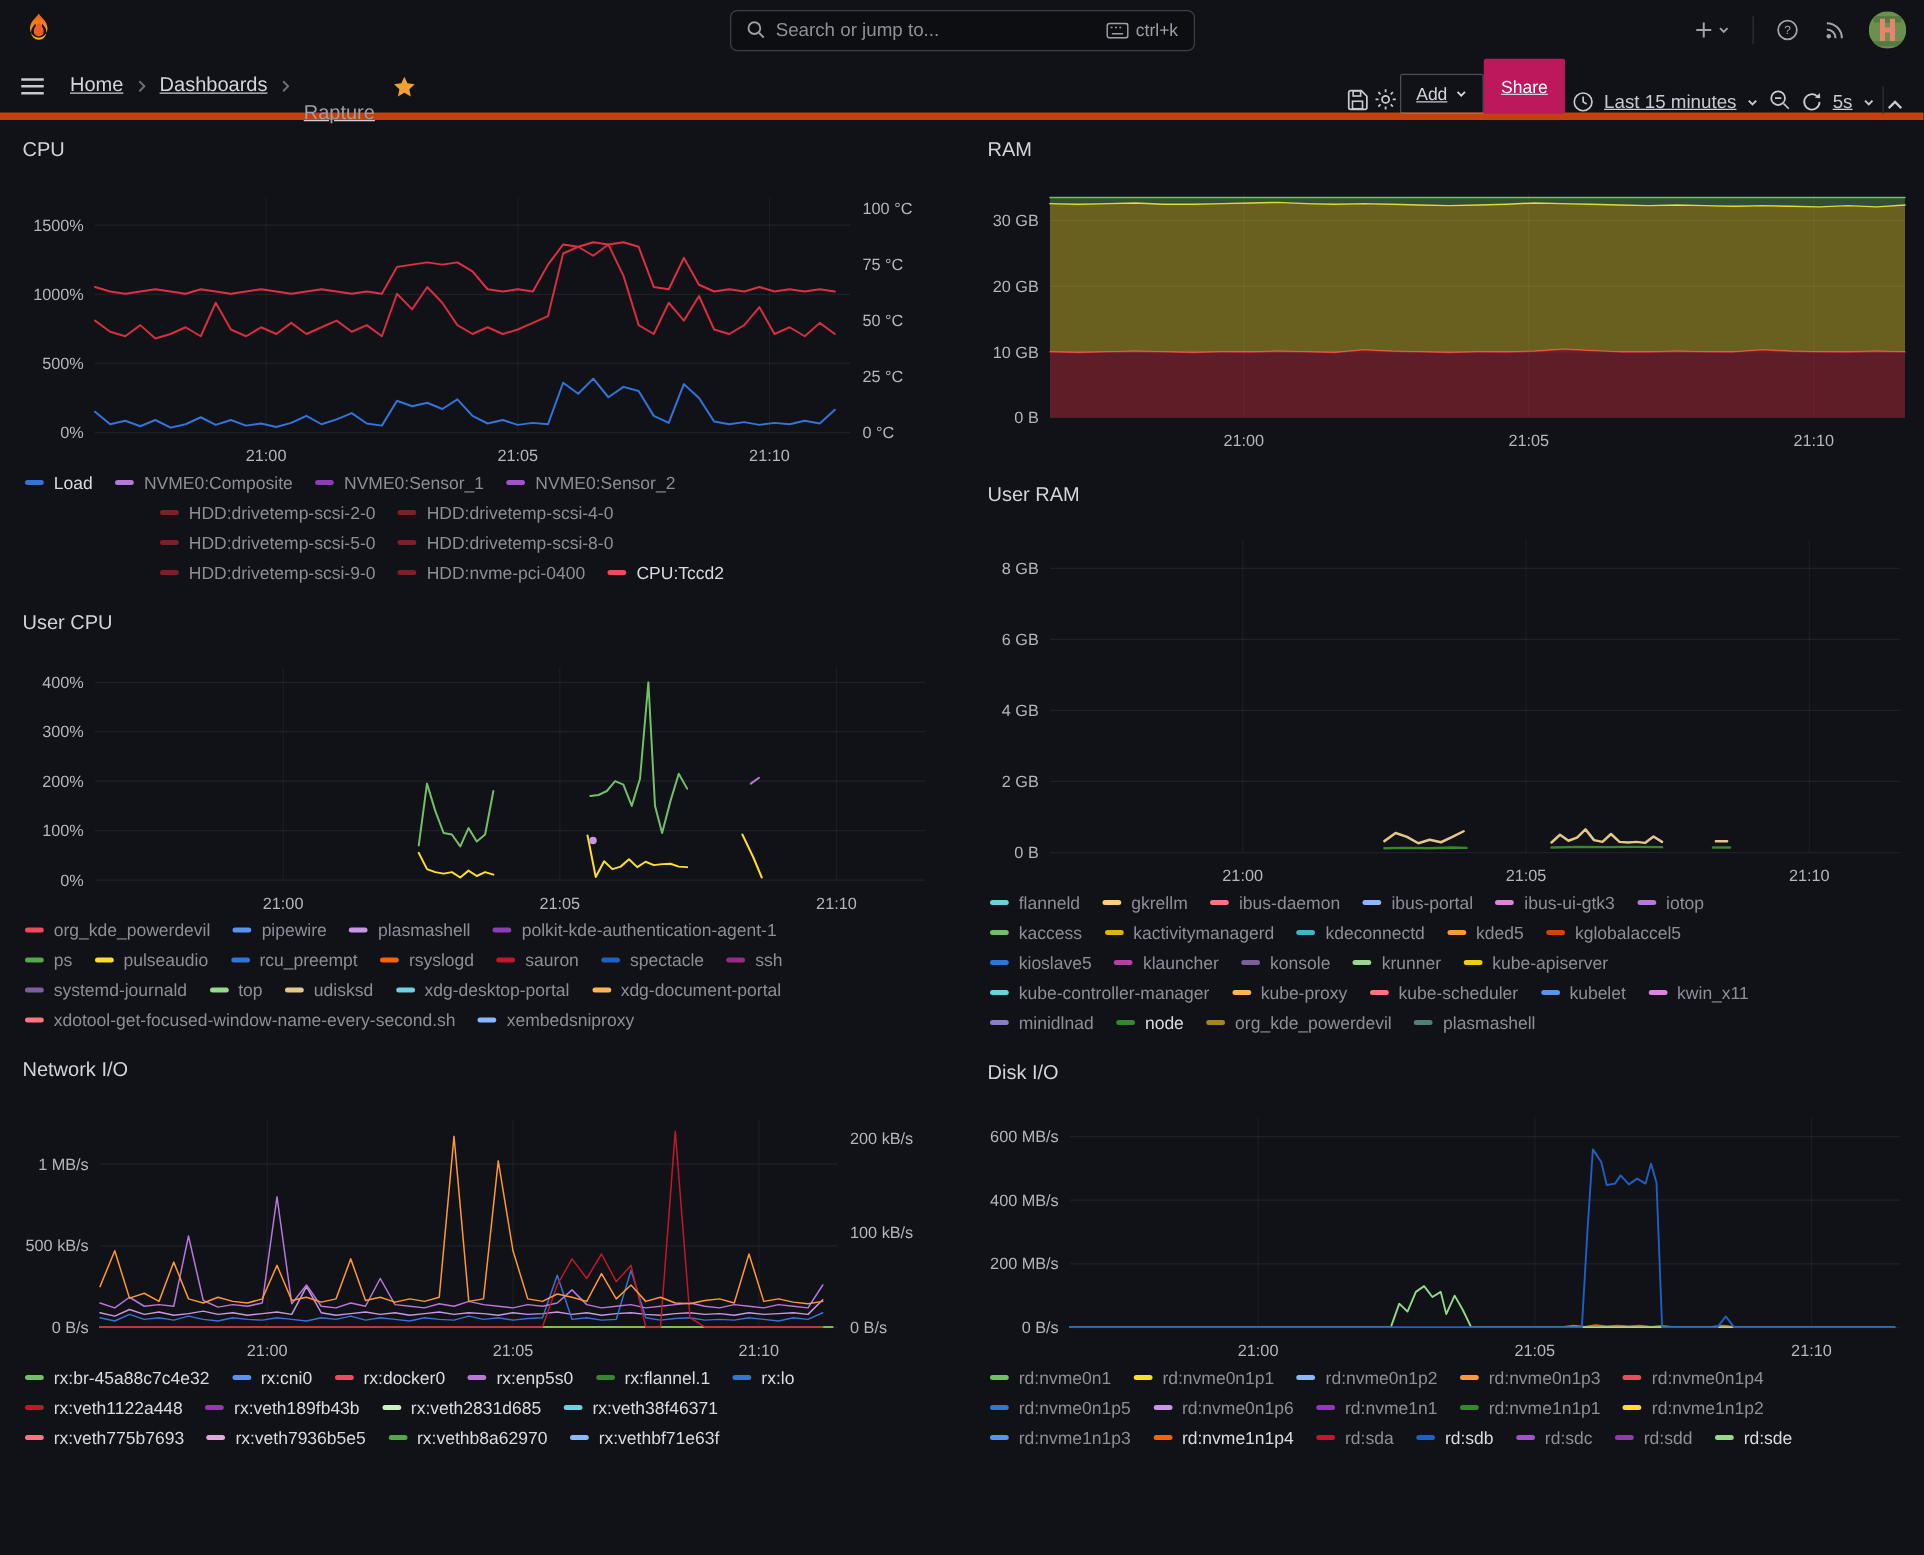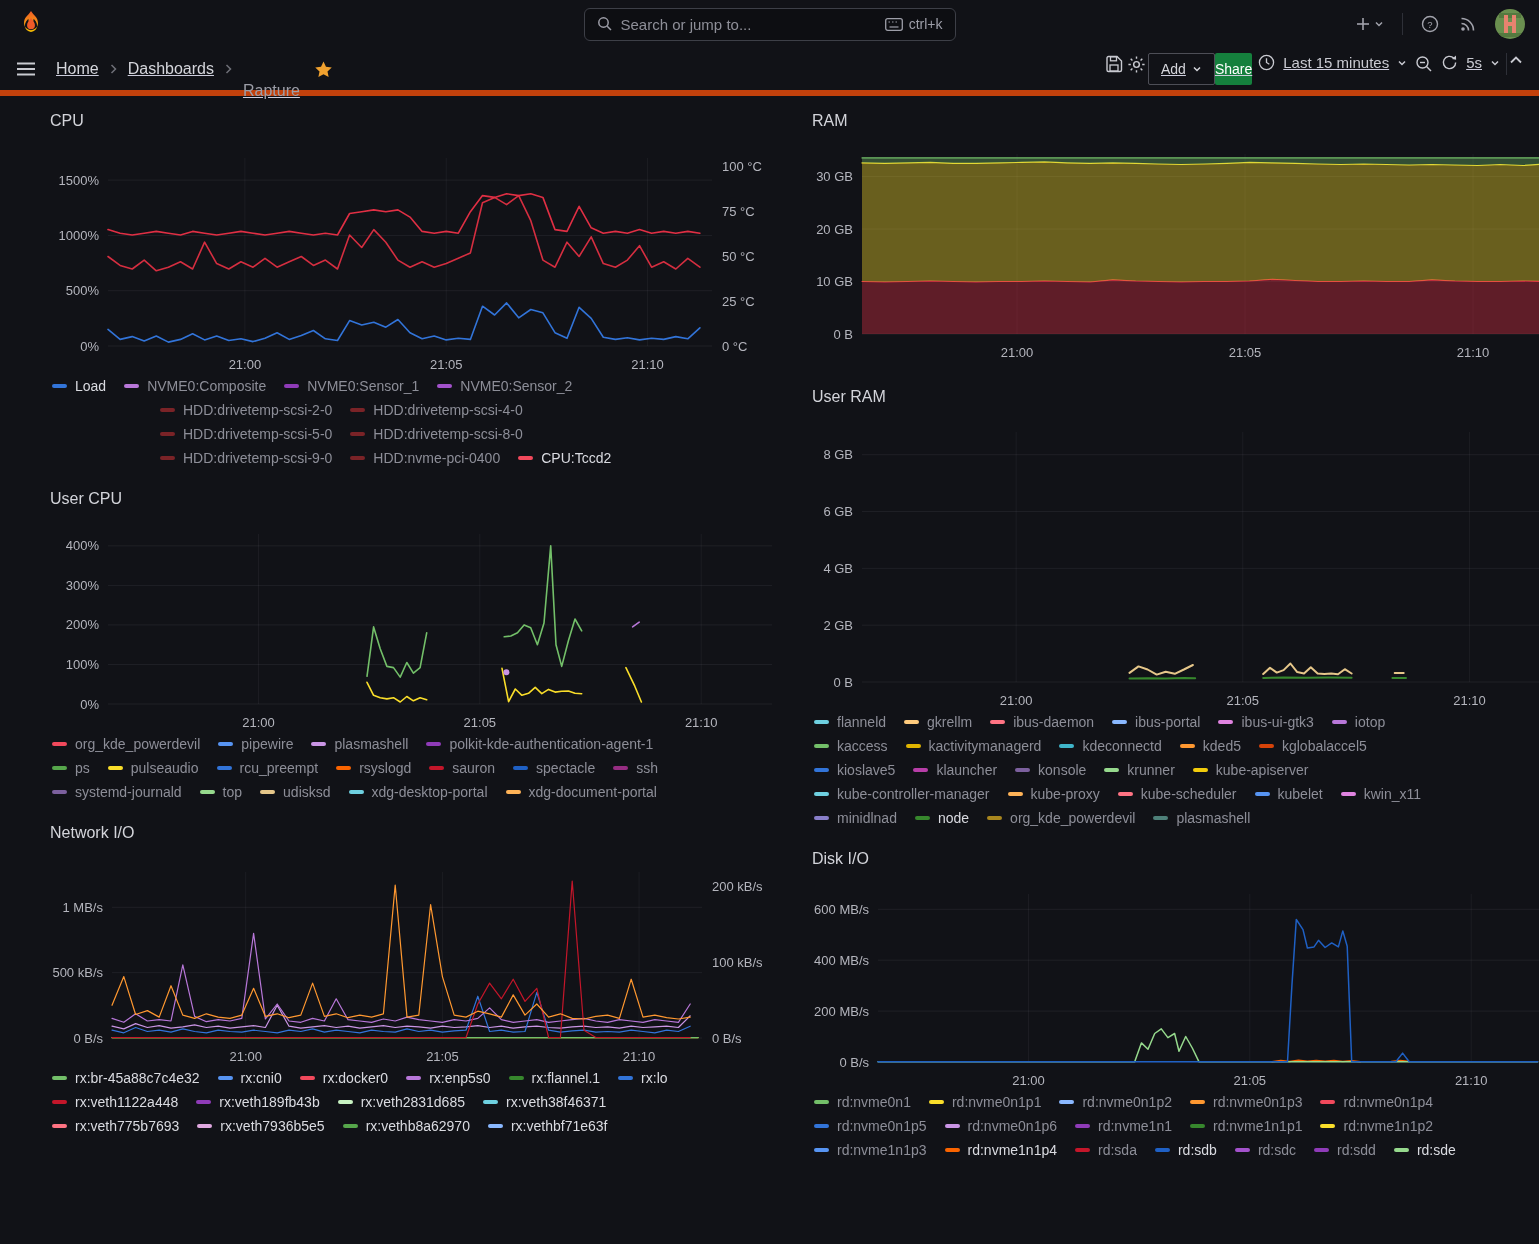--- a/index.html
+++ b/index.html
@@ -23,7 +23,7 @@
   .crumb { color:#d5d6dc; cursor:pointer; }
   .crumb.last { color:#9d9ea8;margin-top:44px; }
   .sep { color:#6f7078; display:flex; }
-  .subnav-right { margin-left:auto; display:flex; align-items:flex-start; gap:0; }
+  .subnav-right { margin-left:auto; display:flex; align-items:flex-end; gap:0; }
   .btn-outline { display:flex; align-items:center; gap:6px; border:1px solid rgba(204,204,220,0.32); border-radius:2px;
     height:32px; padding:0 12px; font-size:14px; color:#d5d6dc; background:transparent; cursor:pointer; }
   .btn-primary { background:#15803d; color:#fff; border:none; border-radius:2px; height:32px; padding:0 0;

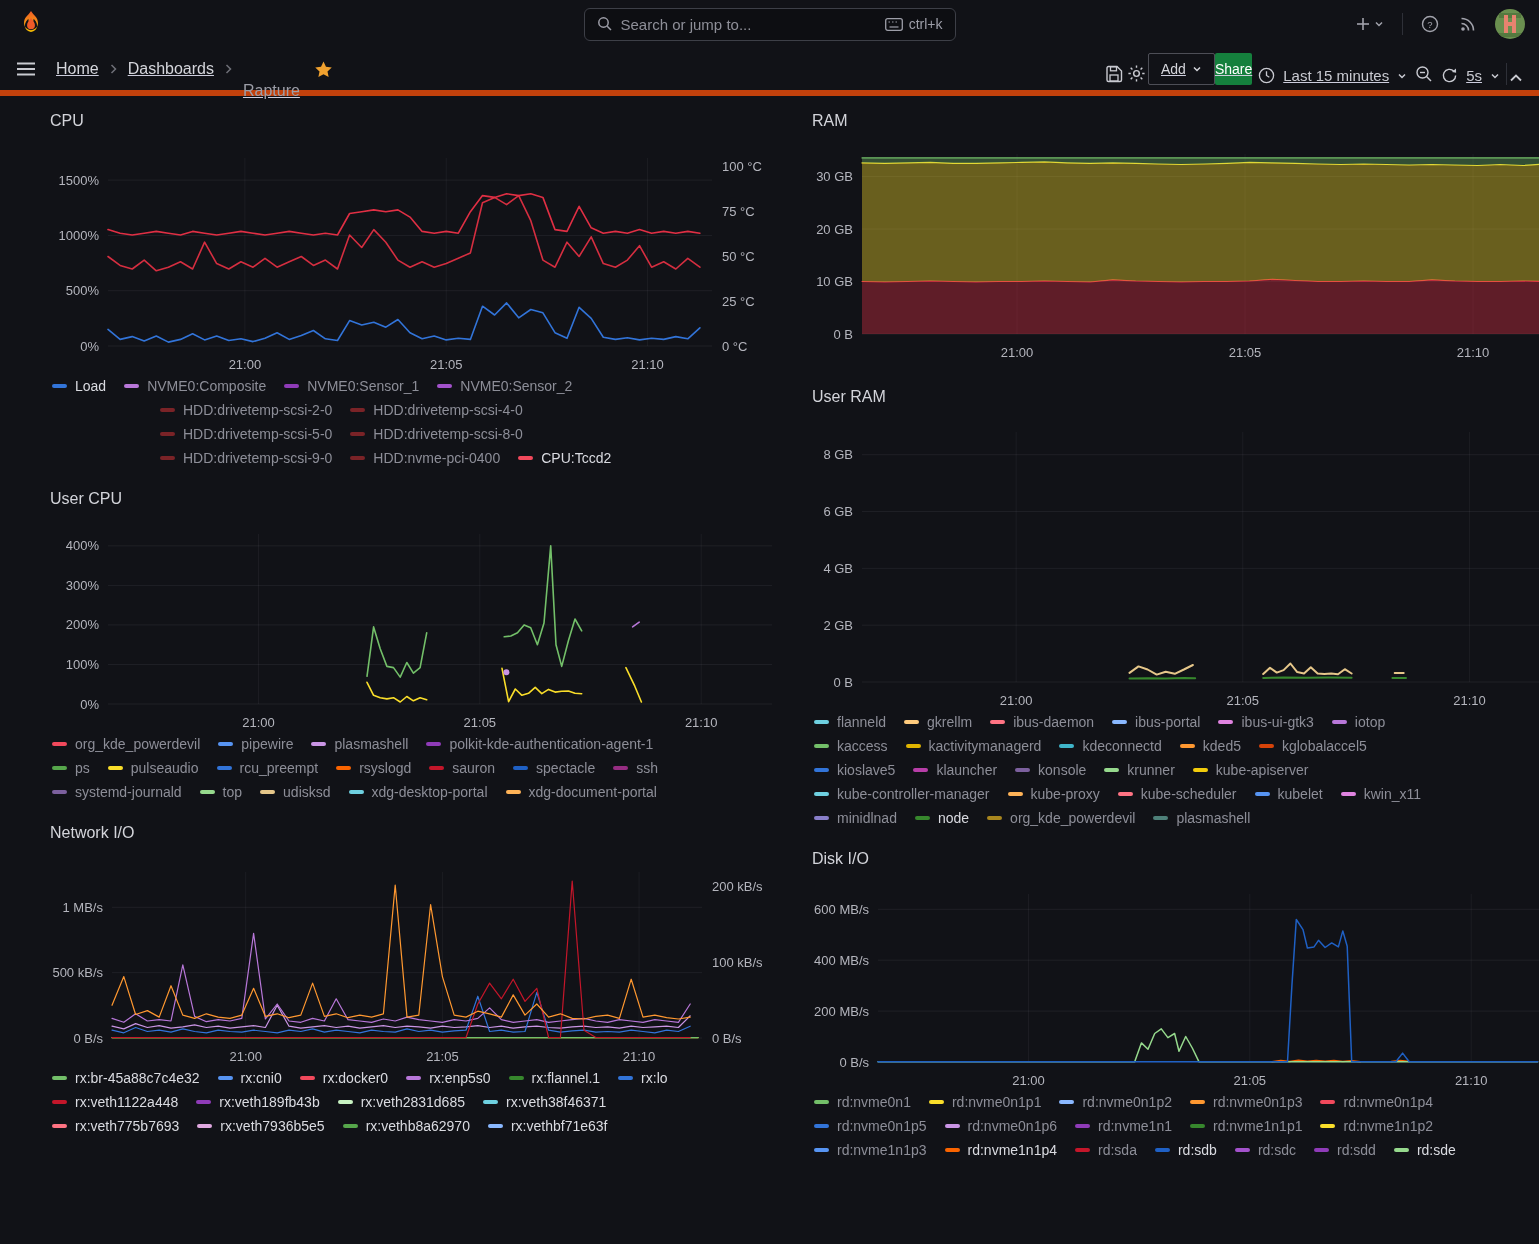--- a/index.html
+++ b/index.html
@@ -26,7 +26,7 @@
   .subnav-right { margin-left:auto; display:flex; align-items:flex-end; gap:0; }
   .btn-outline { display:flex; align-items:center; gap:6px; border:1px solid rgba(204,204,220,0.32); border-radius:2px;
     height:32px; padding:0 12px; font-size:14px; color:#d5d6dc; background:transparent; cursor:pointer; }
-  .btn-primary { background:#15803d; color:#fff; border:none; border-radius:2px; height:32px; padding:0 0;
+  .btn-primary { background:#be185d; color:#fff; border:none; border-radius:2px; height:44px; padding:0 14px;
     font-size:14px; font-weight:500; cursor:pointer; }
   .timebtn { display:flex; align-items:center; gap:8px; color:#c9cad1; font-size:15px; background:none; border:none; cursor:pointer; }
   

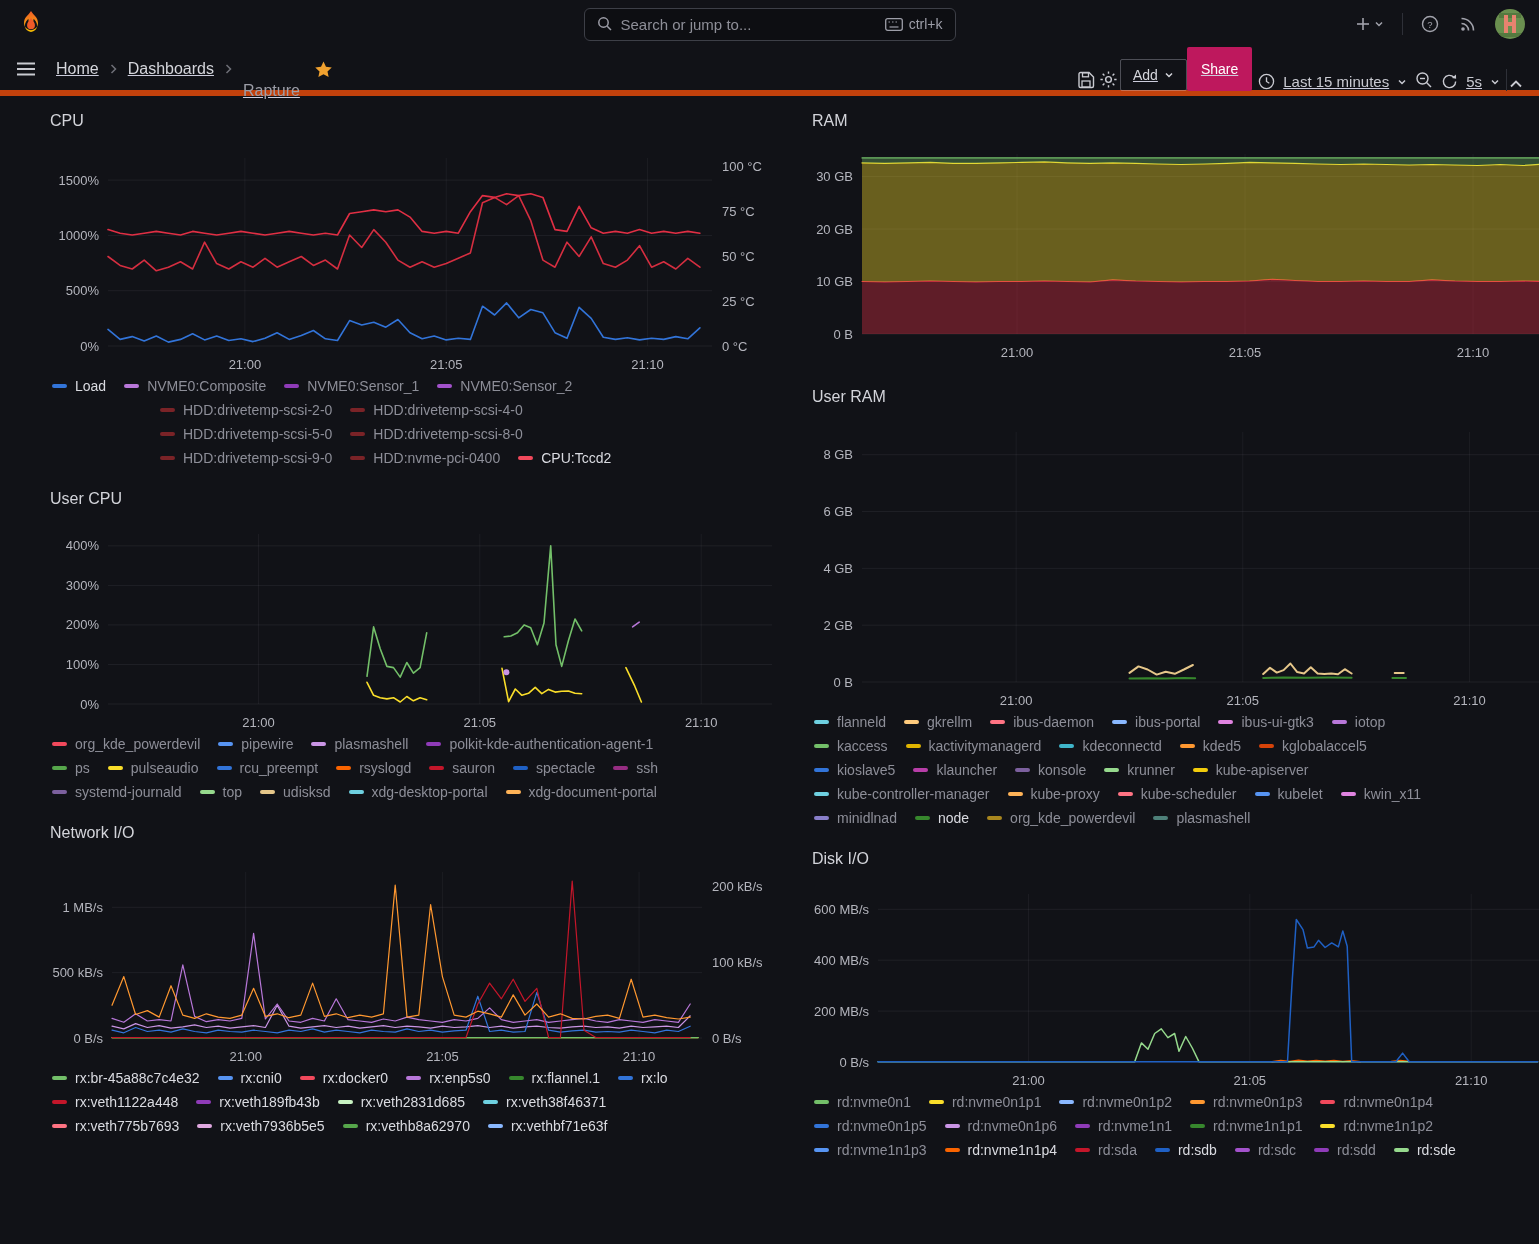--- a/index.html
+++ b/index.html
@@ -30,7 +30,7 @@
     font-size:14px; font-weight:500; cursor:pointer; }
   .timebtn { display:flex; align-items:center; gap:8px; color:#c9cad1; font-size:15px; background:none; border:none; cursor:pointer; }
   
-  main { padding:16px 12px 0 10px; display:grid; grid-template-columns:1fr 1fr; gap:0 18px; align-items:start;margin-left:32px; }
+  main { padding:16px 12px 0 10px; display:grid; grid-template-columns:1fr 1fr; gap:0 28px; align-items:start; }
   .panel { margin-bottom:24px; }
   .ptitle { font-size:16px; font-weight:500; color:#d3d4da; margin:0 0 14px 8px; }
   .tick { fill:#b4b5bd; font-size:13px; font-family:"Liberation Sans",sans-serif; }

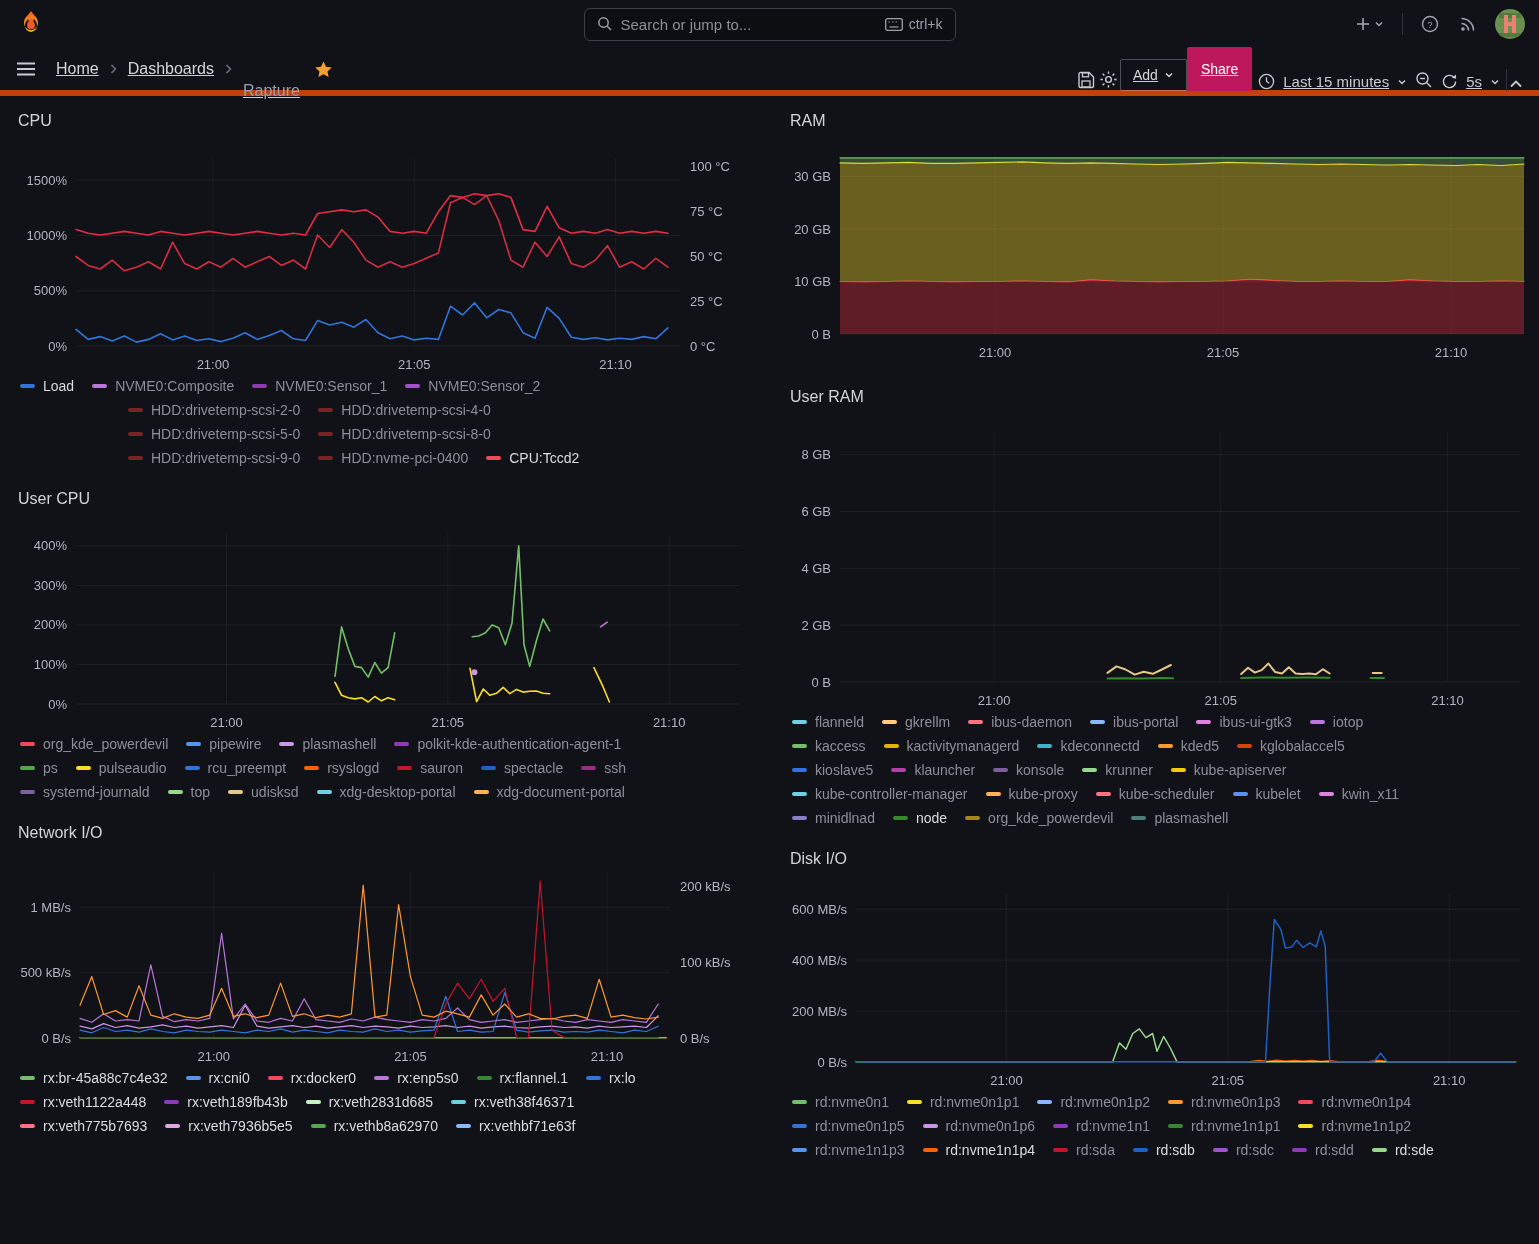--- a/index.html
+++ b/index.html
@@ -380,6 +380,16 @@
               <span class="llab">xdg-document-portal</span>
             </span>
           </div>
+          <div class="lrow">
+            <span class="litem">
+              <span class="lmark" style="background: rgb(255, 115, 131);"></span>
+              <span class="llab">xdotool-get-focused-window-name-every-second.sh</span>
+            </span>
+            <span class="litem">
+              <span class="lmark" style="background: rgb(138, 184, 255);"></span>
+              <span class="llab">xembedsniproxy</span>
+            </span>
+          </div>
         </div>
     </section>
     <section class="panel">

